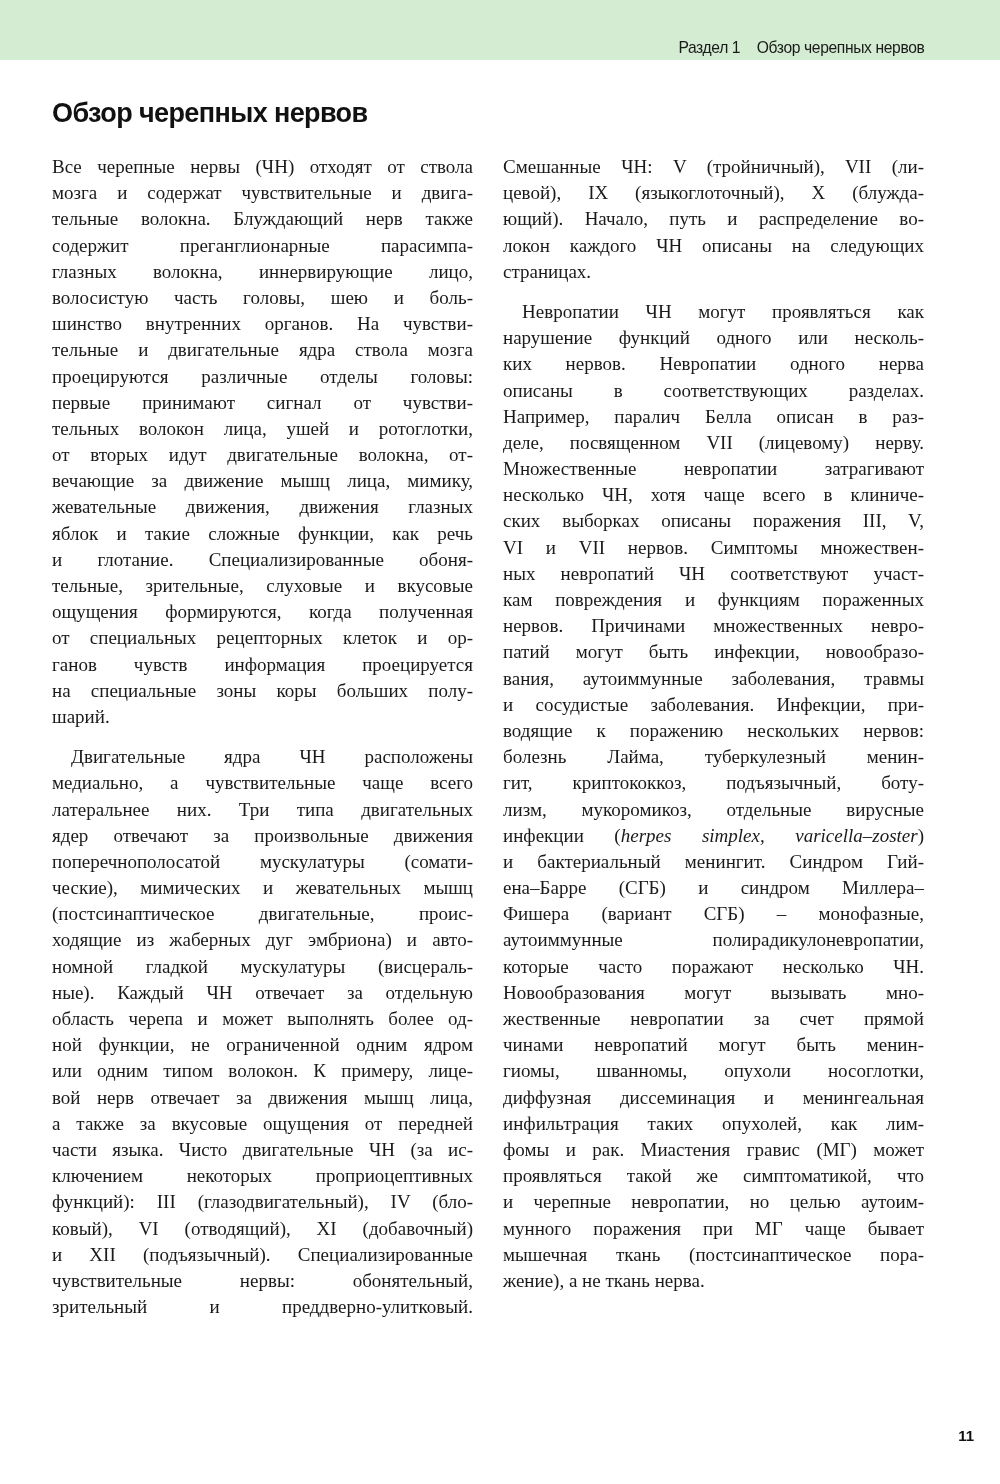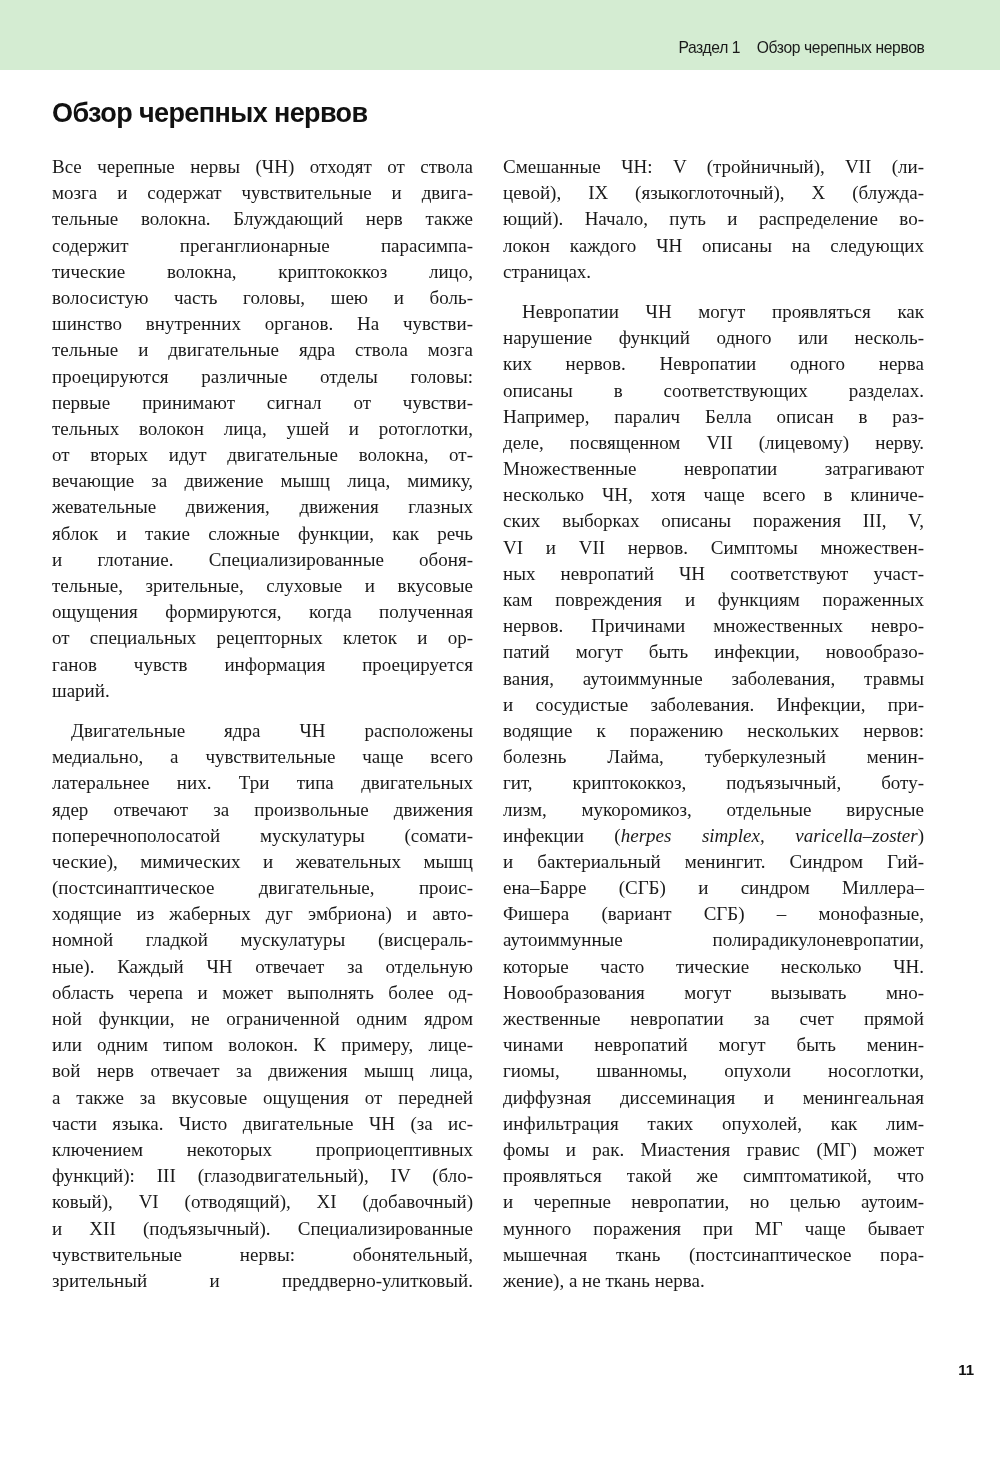--- a/index.html
+++ b/index.html
@@ -8,7 +8,7 @@
     font-family: "Liberation Serif", serif; color: #1a1a1a;
   }
   .header-band {
-    position: absolute; left: 0; top: 0; width: 1000px; height: 70px;
+    position: absolute; left: 0; top: 0; width: 1000px; height: 60px;
     background: #d4ecd2;
   }
   .running-head {

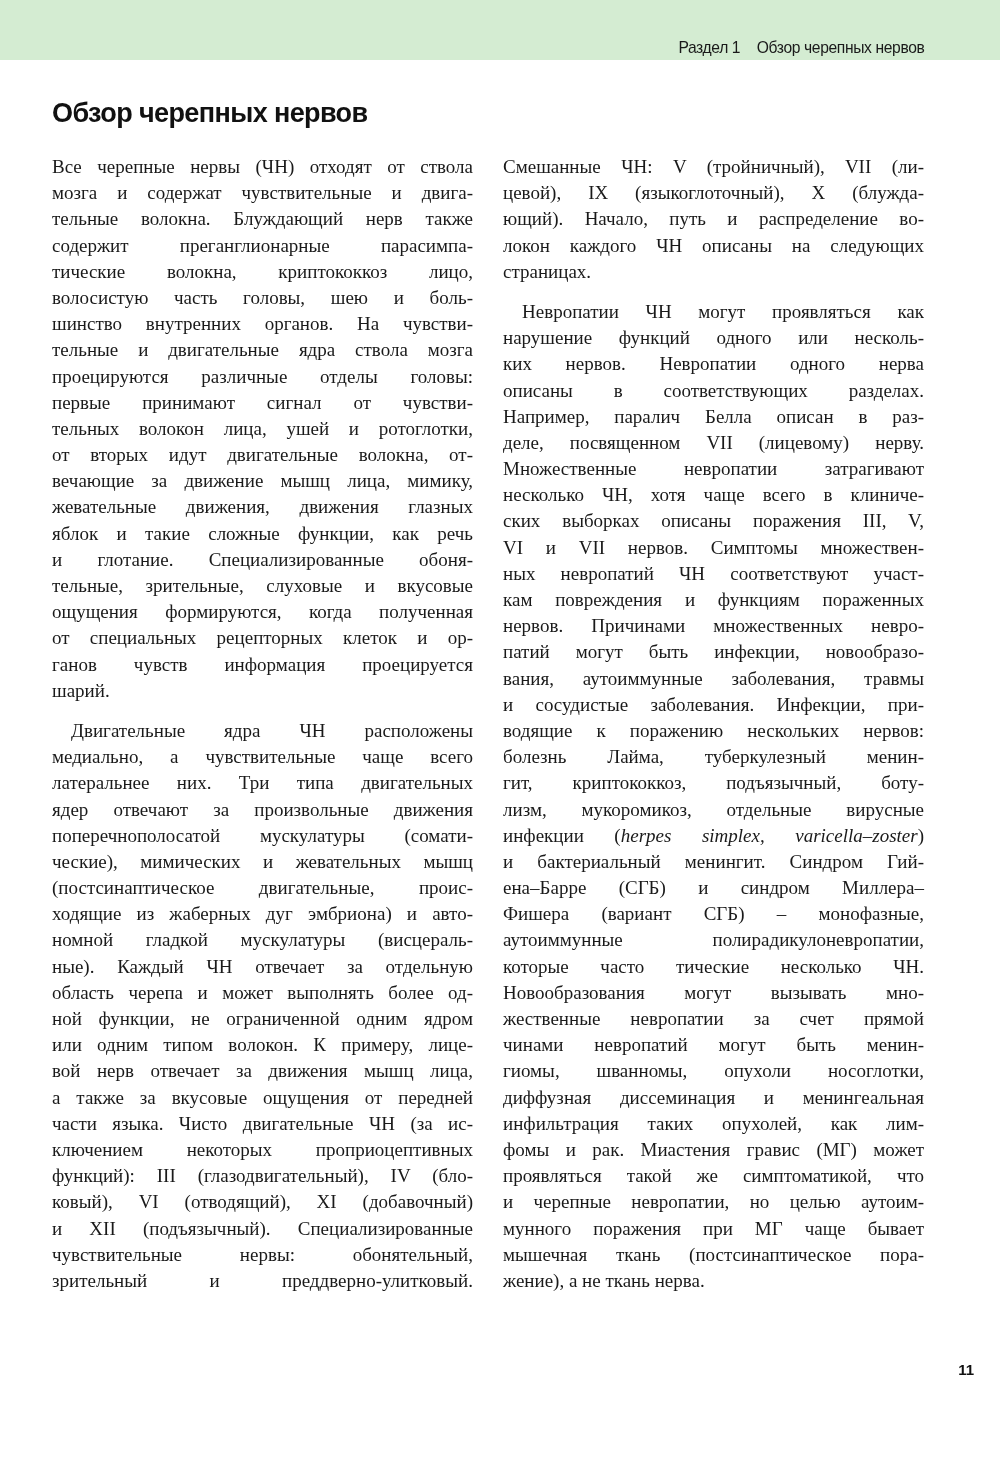--- a/index.html
+++ b/index.html
@@ -56,7 +56,7 @@
   <span class="line">мозга и содержат чувствительные и двига-</span>
   <span class="line">тельные волокна. Блуждающий нерв также</span>
   <span class="line">содержит преганглионарные парасимпа-</span>
-  <span class="line">тические волокна, криптококкоз лицо,</span>
+  <span class="line">глазных волокна, иннервирующие лицо,</span>
   <span class="line">волосистую часть головы, шею и боль-</span>
   <span class="line">шинство внутренних органов. На чувстви-</span>
   <span class="line">тельные и двигательные ядра ствола мозга</span>

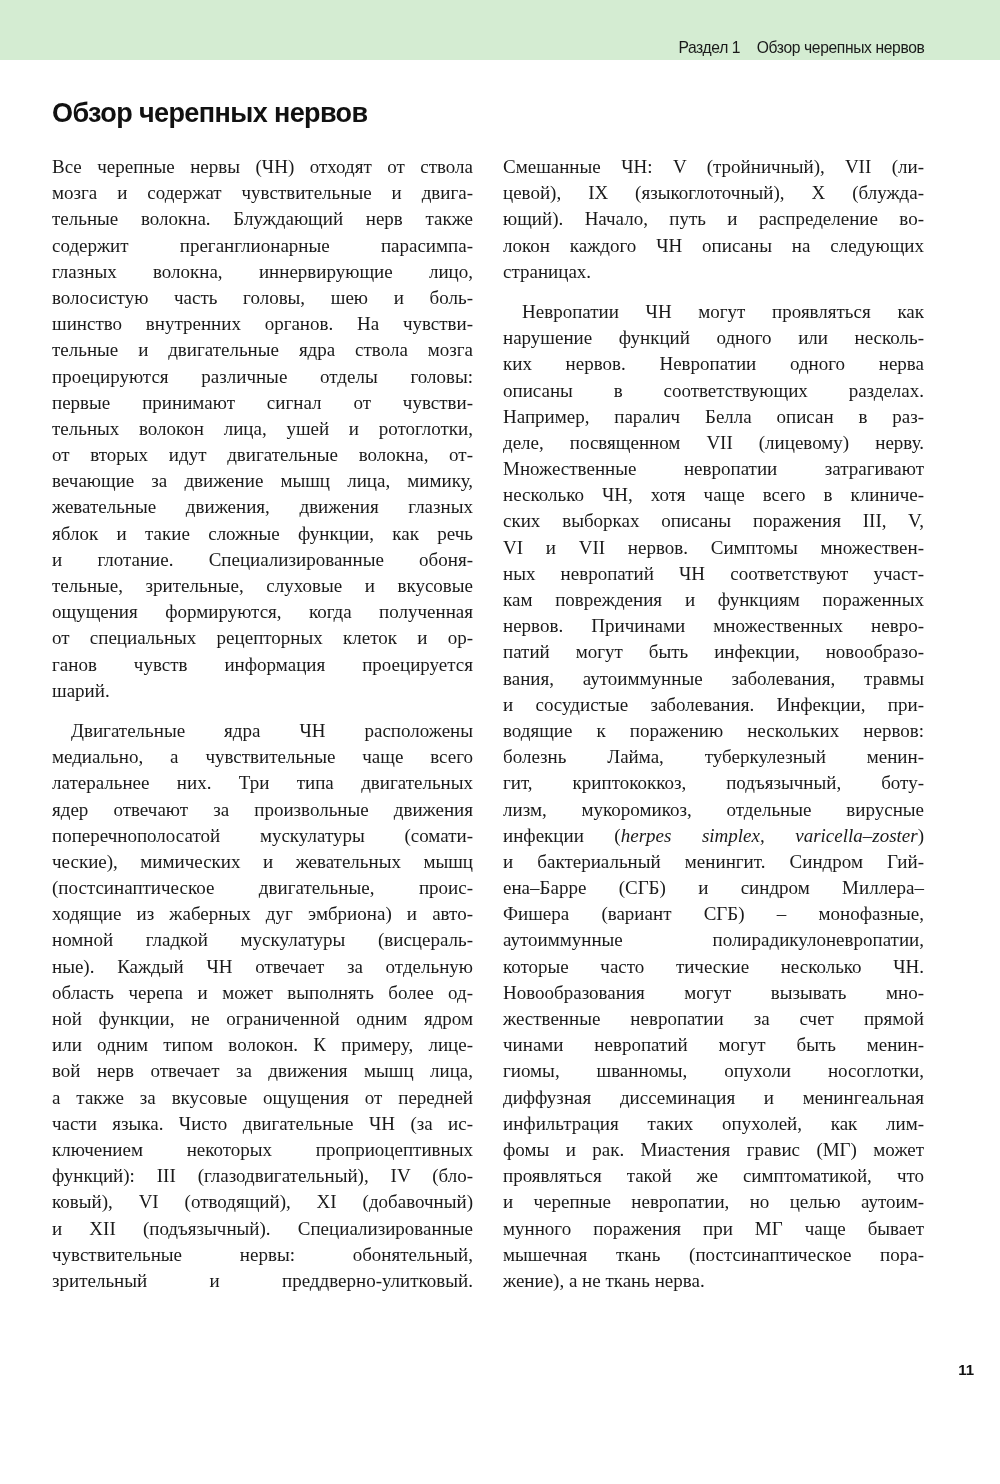--- a/index.html
+++ b/index.html
@@ -72,6 +72,7 @@
   <span class="line">ощущения формируются, когда полученная</span>
   <span class="line">от специальных рецепторных клеток и ор-</span>
   <span class="line">ганов чувств информация проецируется</span>
+  <span class="line">на специальные зоны коры больших полу-</span>
   <span class="line last">шарий.</span>
   <span class="line indent">Двигательные ядра ЧН расположены</span>
   <span class="line">медиально, а чувствительные чаще всего</span>

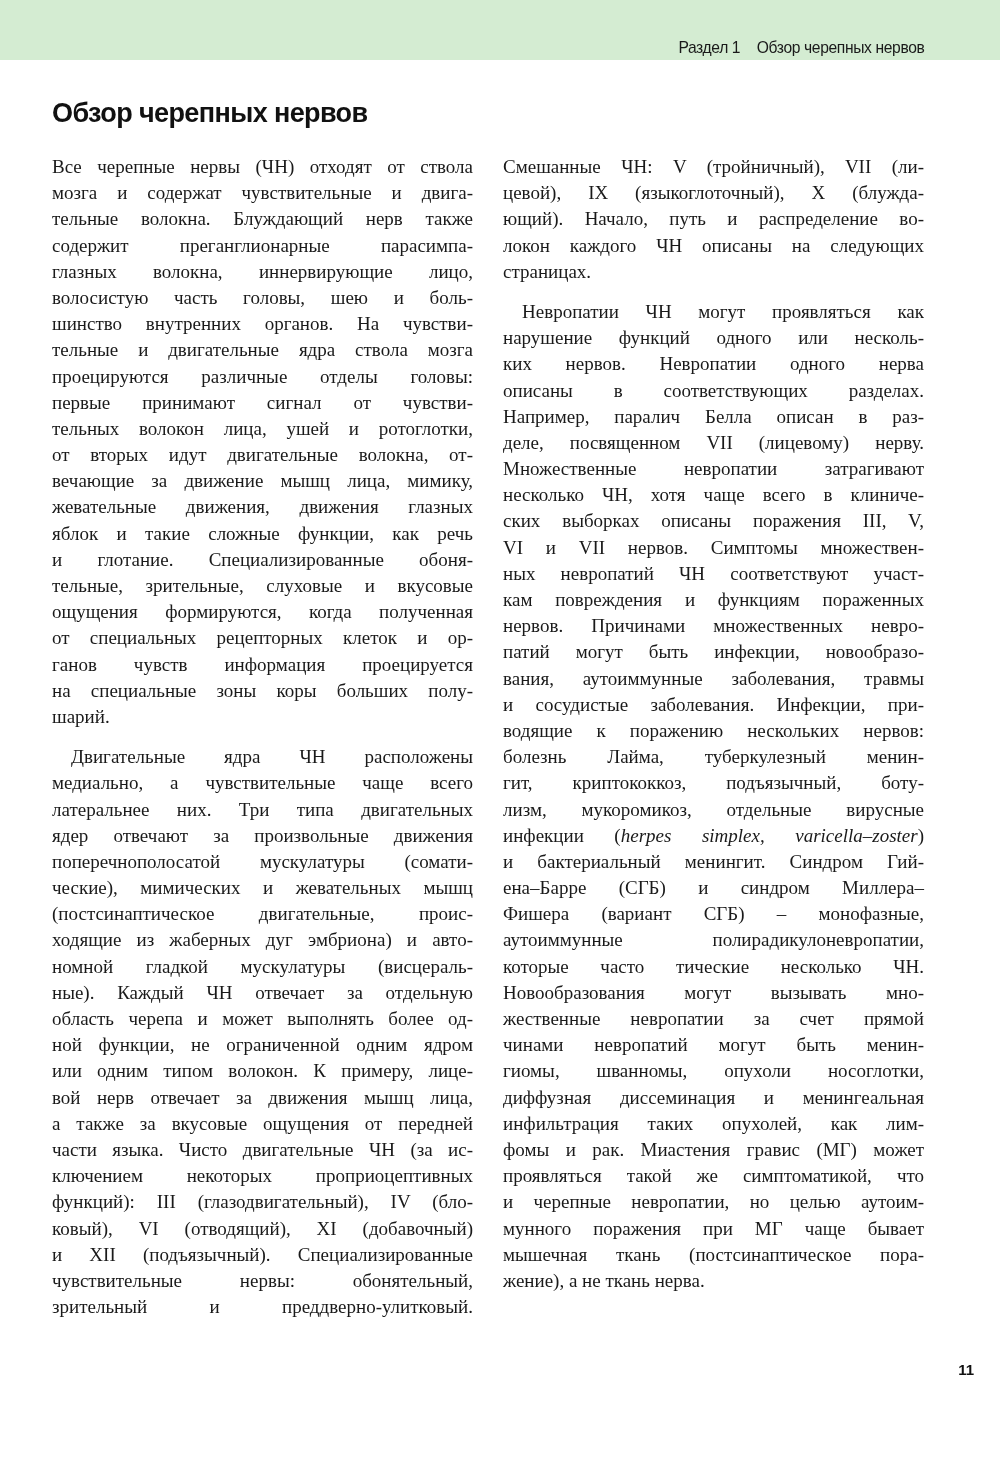--- a/index.html
+++ b/index.html
@@ -129,7 +129,7 @@
   <span class="line">ена–Барре (СГБ) и синдром Миллера–</span>
   <span class="line">Фишера (вариант СГБ) – монофазные,</span>
   <span class="line">аутоиммунные полирадикулоневропатии,</span>
-  <span class="line">которые часто тические несколько ЧН.</span>
+  <span class="line">которые часто поражают несколько ЧН.</span>
   <span class="line">Новообразования могут вызывать мно-</span>
   <span class="line">жественные невропатии за счет прямой</span>
   <span class="line">чинами невропатий могут быть менин-</span>

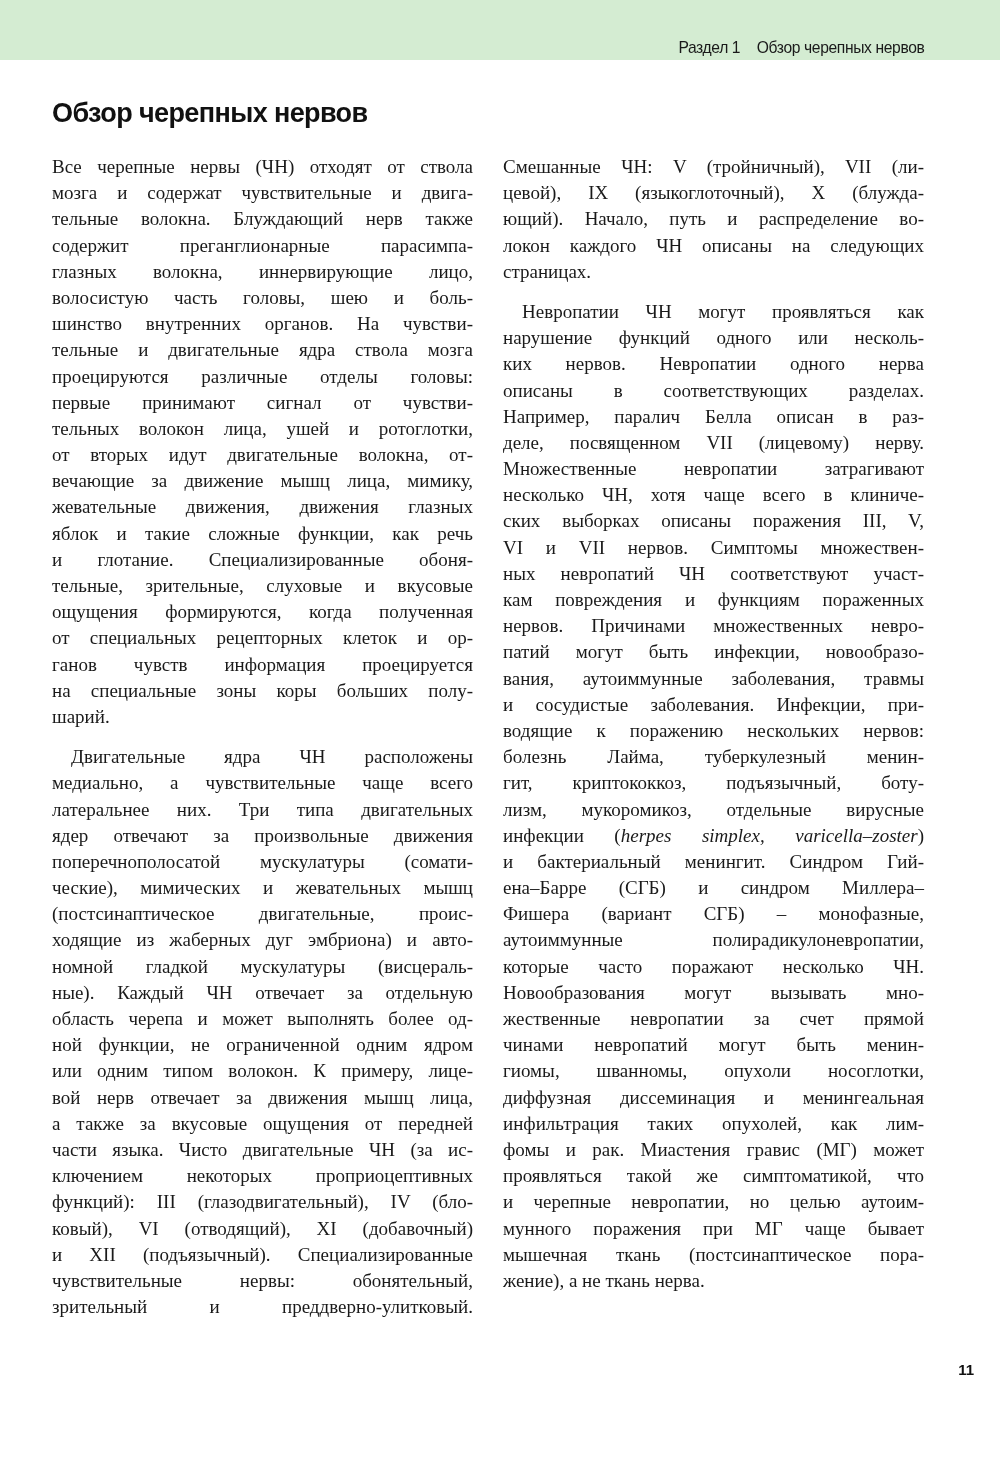--- a/index.html
+++ b/index.html
@@ -35,7 +35,7 @@
   .line.last { text-align-last: left; }
   .line.indent { padding-left: 19px; margin-top: 14px; }
   .page-number {
-    position: absolute; right: 26px; top: 1361px;
+    position: absolute; right: 26px; top: 1427px;
     font-family: "Liberation Sans", sans-serif; font-weight: bold; font-size: 15px; color: #111;
   }
   i { font-style: italic; }

